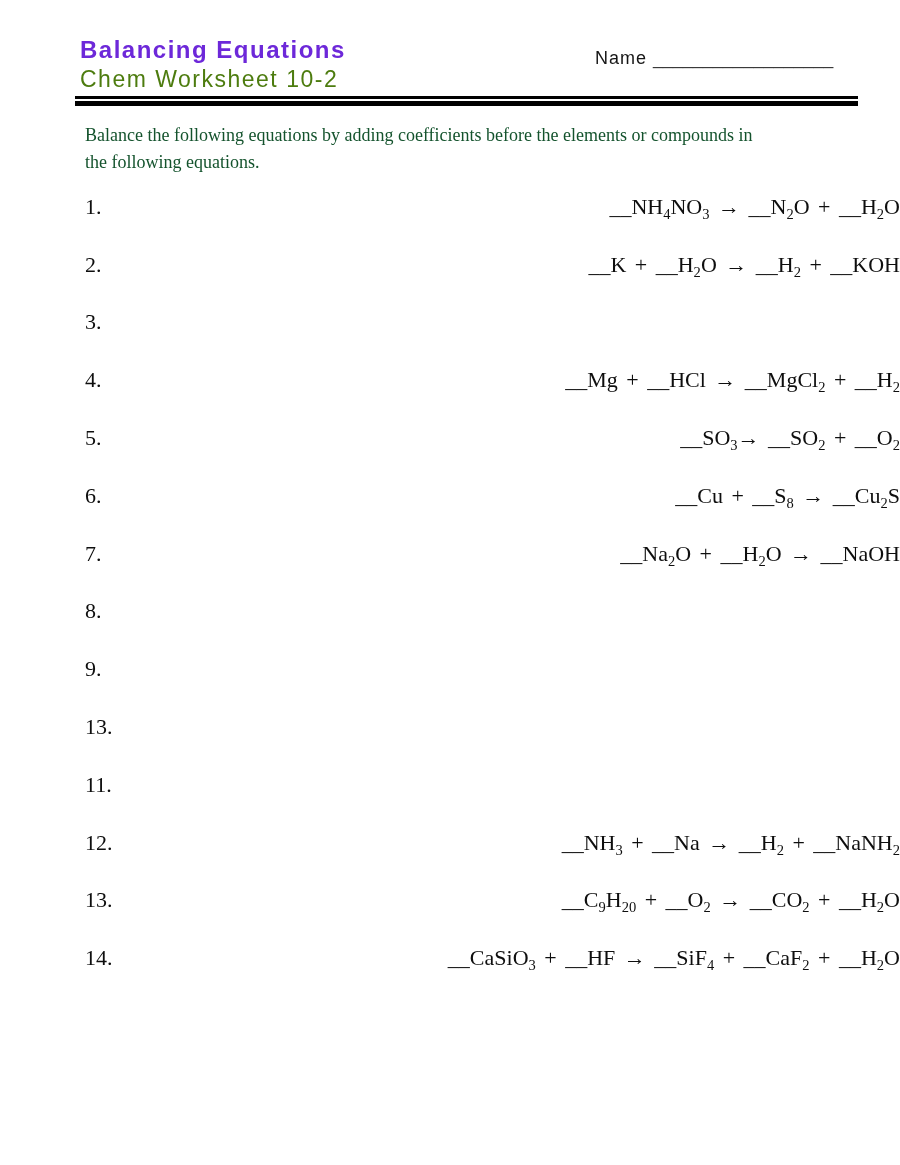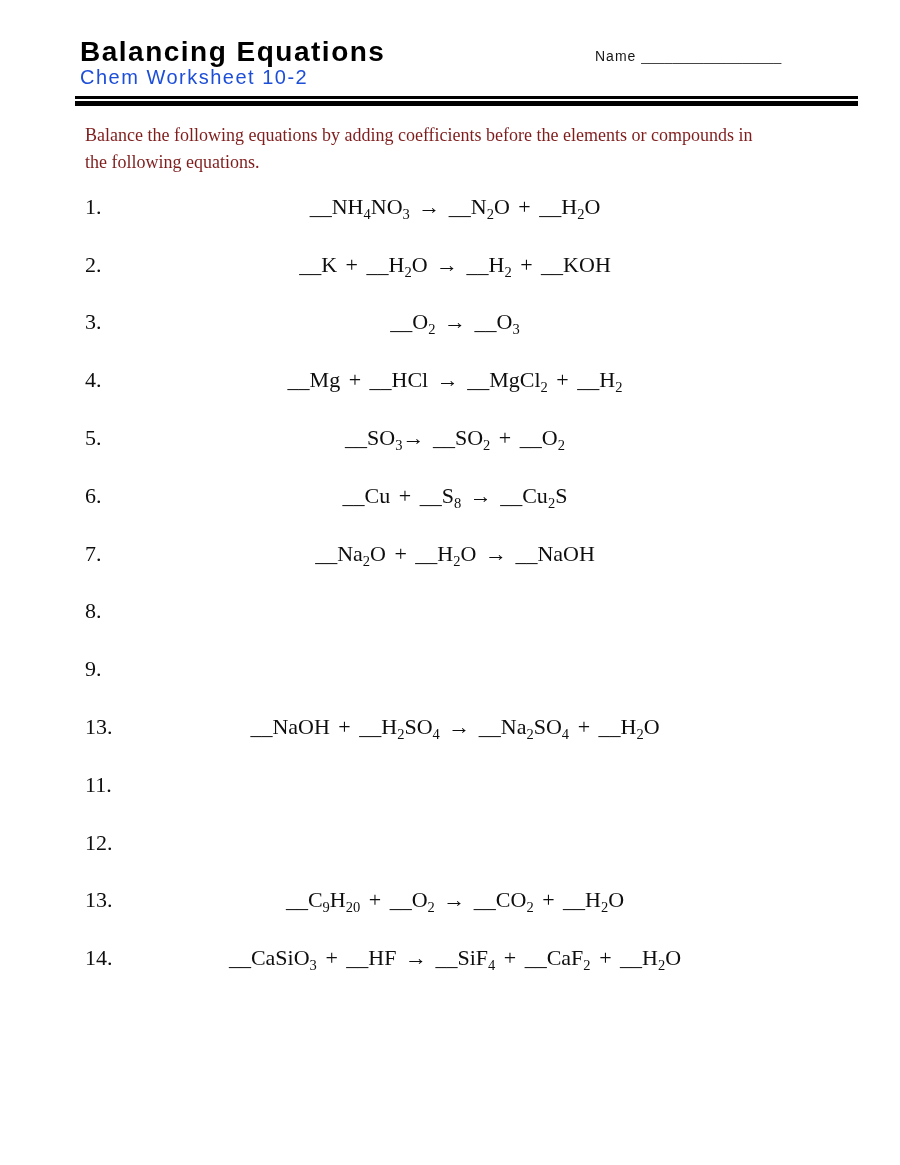--- a/index.html
+++ b/index.html
@@ -15,8 +15,8 @@
   .title{
     position:absolute;left:80px;top:36px;
     font-family:"Liberation Sans",sans-serif;
-    font-size:28px;font-weight:600;letter-spacing:1.5px;
-    color:#000000;white-space:nowrap;
+    font-size:24px;font-weight:600;letter-spacing:1.5px;
+    color:#6d28d9;white-space:nowrap;
   }
   .subtitle{
     position:absolute;left:80px;top:66px;

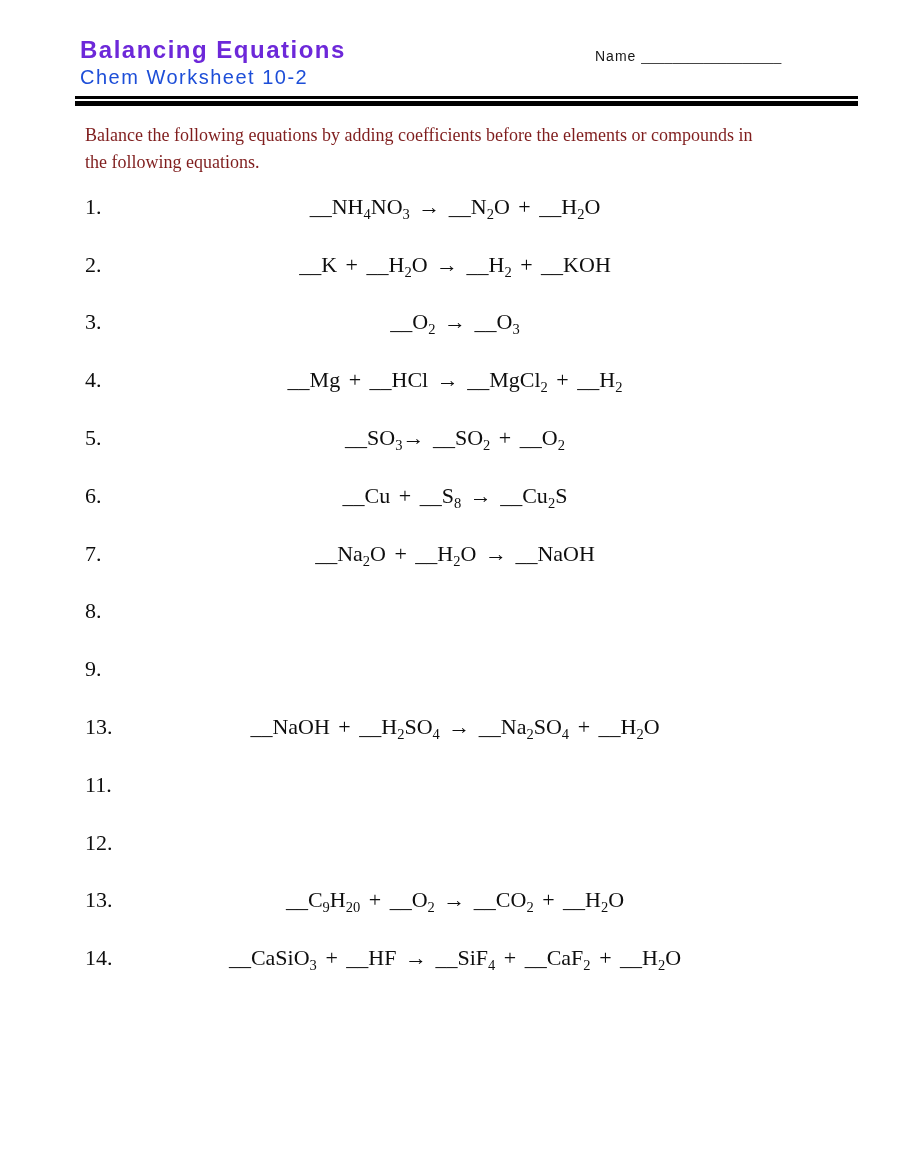--- a/index.html
+++ b/index.html
@@ -27,7 +27,7 @@
   .name-row{
     position:absolute;left:595px;top:48px;
     font-family:"Liberation Sans",sans-serif;
-    font-size:14px;font-weight:500;letter-spacing:1px;
+    font-size:18px;font-weight:500;letter-spacing:1px;
     color:#161616;white-space:nowrap;
   }
   .name-row .blank{

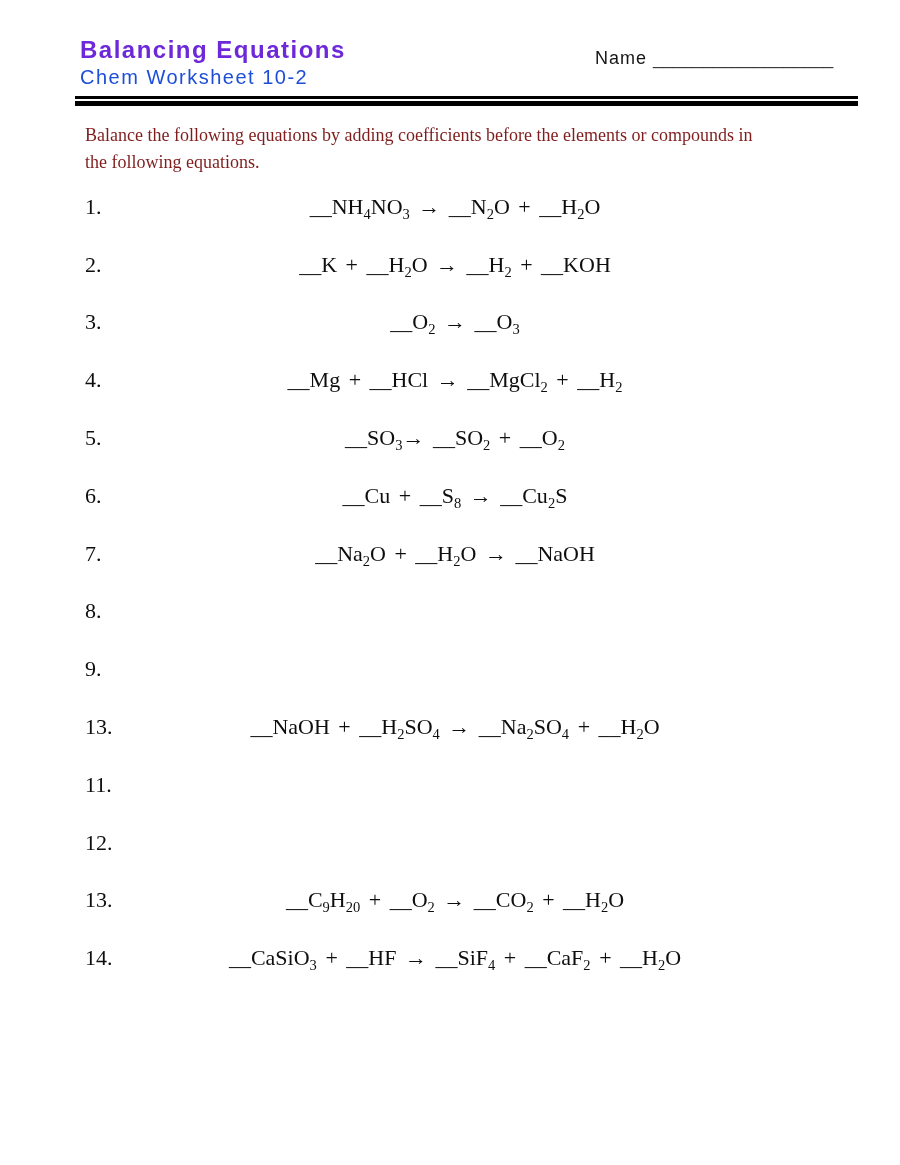--- a/index.html
+++ b/index.html
@@ -21,8 +21,8 @@
   .subtitle{
     position:absolute;left:80px;top:66px;
     font-family:"Liberation Sans",sans-serif;
-    font-size:20px;font-weight:500;letter-spacing:1.5px;
-    color:#1d4ed8;white-space:nowrap;
+    font-size:23px;font-weight:500;letter-spacing:1.5px;
+    color:#4d7c0f;white-space:nowrap;
   }
   .name-row{
     position:absolute;left:595px;top:48px;

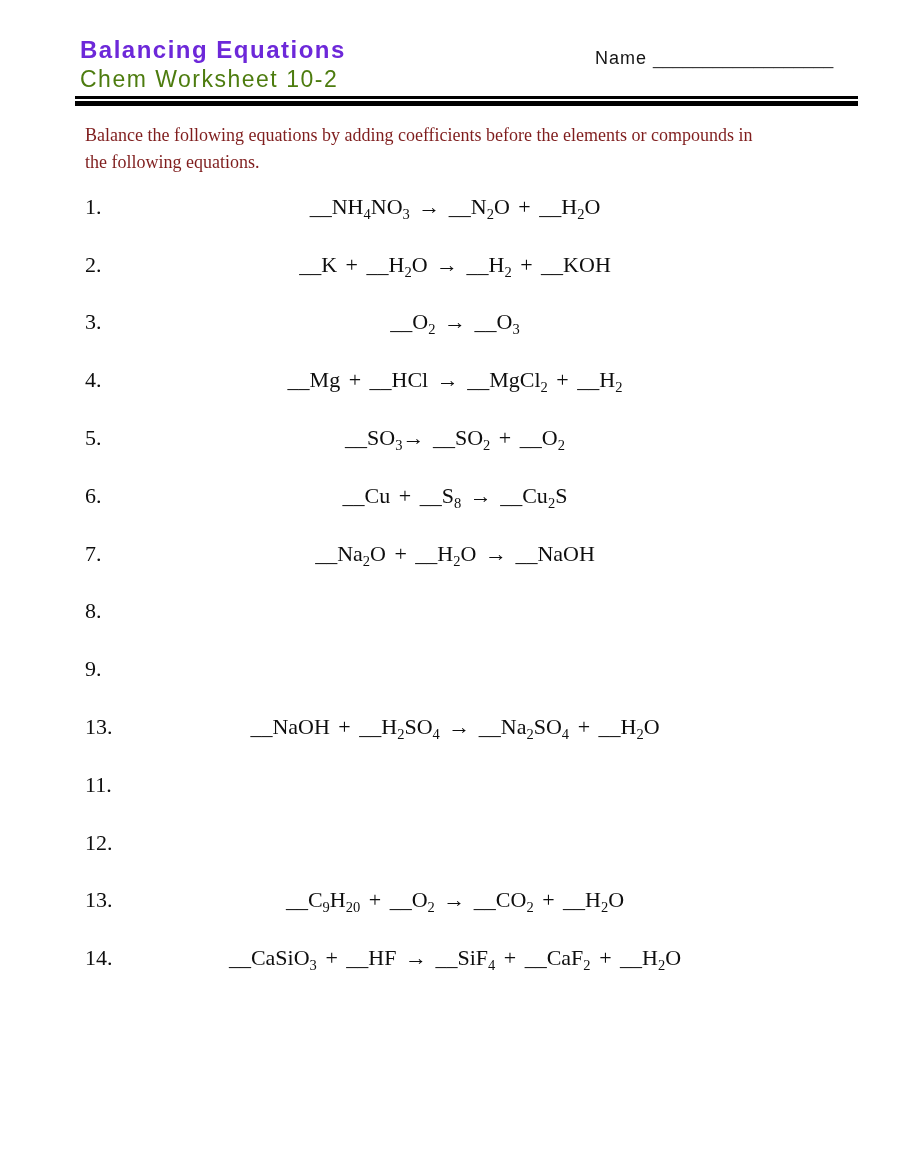--- a/index.html
+++ b/index.html
@@ -44,7 +44,7 @@
   .instructions{
     position:absolute;left:85px;top:122px;width:668px;
     font-family:"Liberation Serif",serif;
-    font-size:18px;line-height:27px;color:#7f1d1d;
+    font-size:18px;line-height:27px;color:#14532d;
   }
   
   .equation-list{

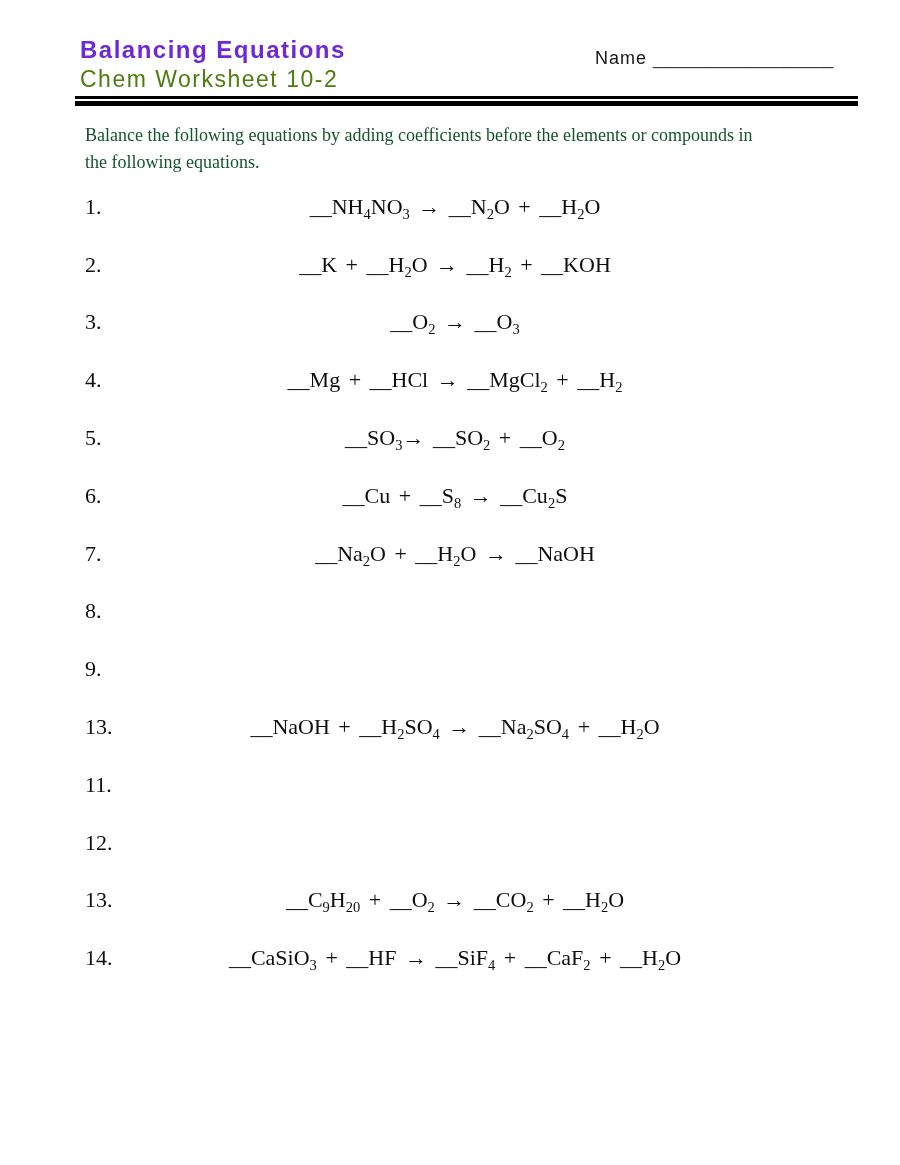--- a/index.html
+++ b/index.html
@@ -62,7 +62,7 @@
   .equation-formula{
     position:absolute;left:10px;width:890px;top:50%;
     transform:translateY(-50%);
-    text-align:center;white-space:nowrap;
+    text-align:right;white-space:nowrap;
     word-spacing:3px;
   }
   .equation-formula sub{

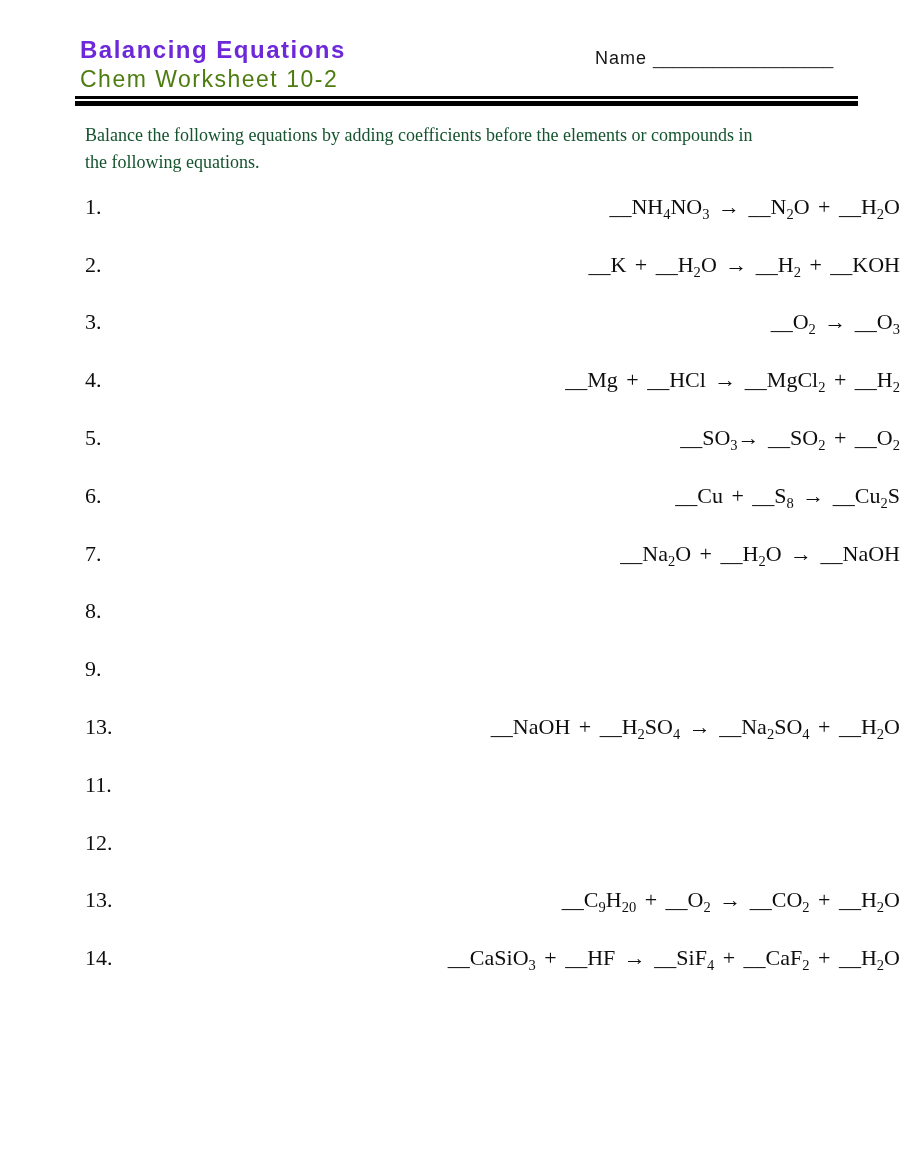--- a/index.html
+++ b/index.html
@@ -98,7 +98,6 @@
       </div>
       <div class="equation-row">
         <span class="equation-number">3.</span>
-        <span class="equation-formula"><span>__O</span><sub>2</sub><span> → __O</span><sub>3</sub></span>
       </div>
       <div class="equation-row">
         <span class="equation-number">4.</span>

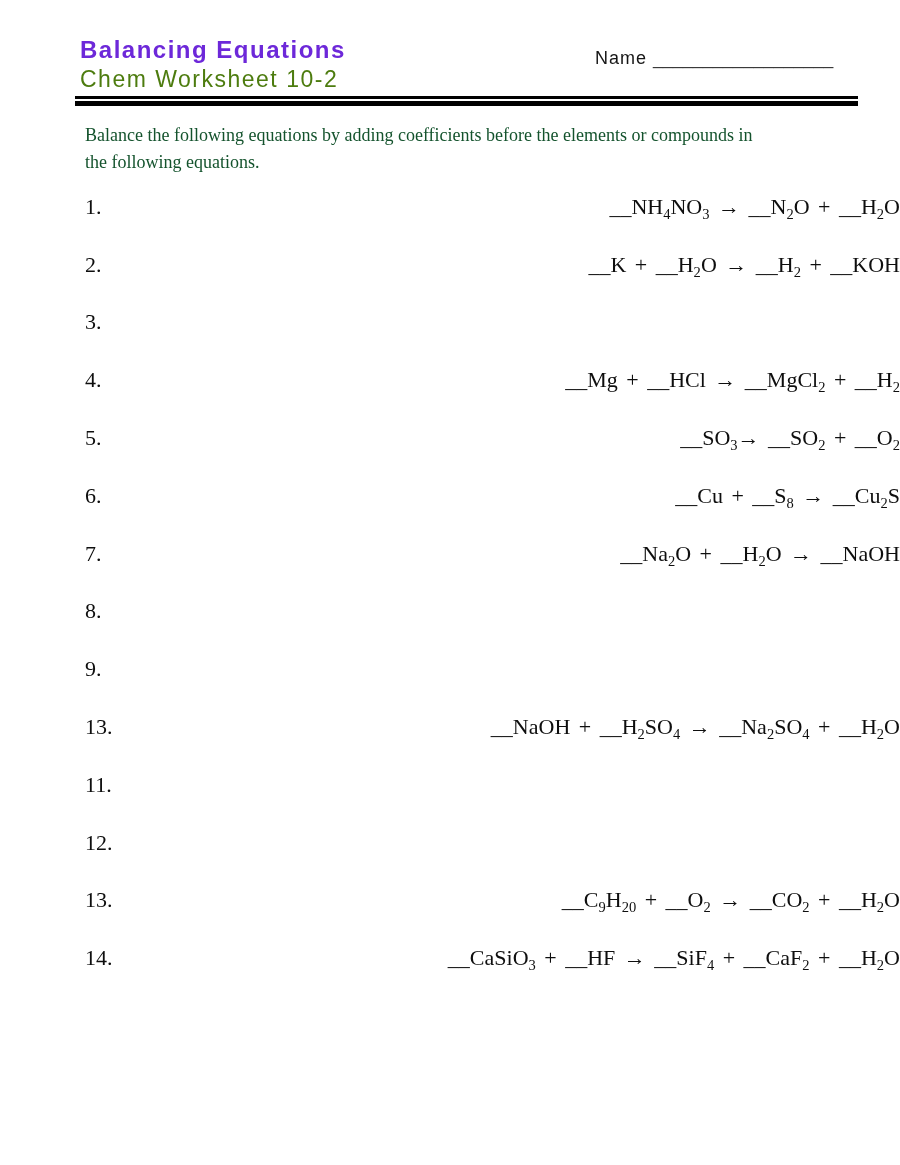--- a/index.html
+++ b/index.html
@@ -123,7 +123,6 @@
       </div>
       <div class="equation-row">
         <span class="equation-number">13.</span>
-        <span class="equation-formula"><span>__NaOH + __H</span><sub>2</sub><span>SO</span><sub>4</sub><span> → __Na</span><sub>2</sub><span>SO</span><sub>4</sub><span> + __H</span><sub>2</sub><span>O</span></span>
       </div>
       <div class="equation-row">
         <span class="equation-number">11.</span>

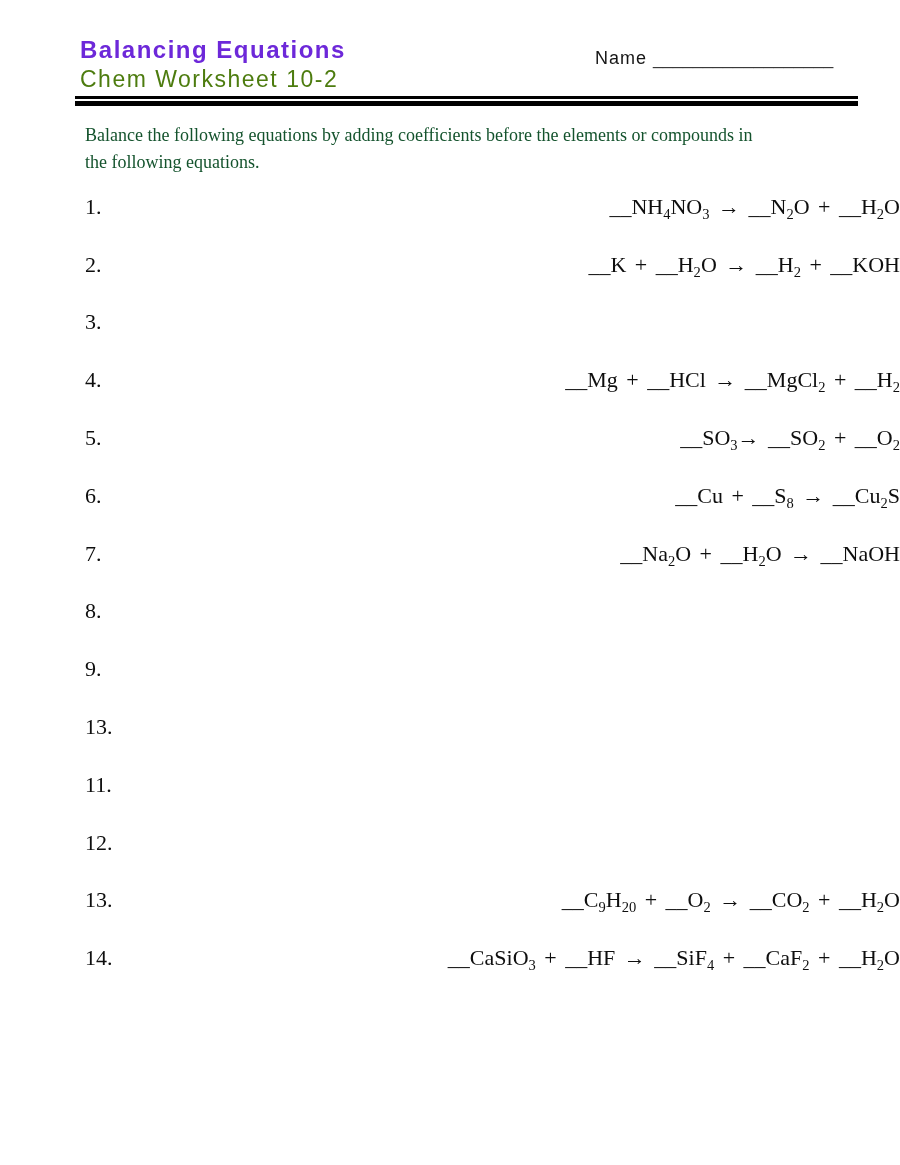--- a/index.html
+++ b/index.html
@@ -129,6 +129,7 @@
       </div>
       <div class="equation-row">
         <span class="equation-number">12.</span>
+        <span class="equation-formula"><span>__NH</span><sub>3</sub><span> + __Na → __H</span><sub>2</sub><span> + __NaNH</span><sub>2</sub></span>
       </div>
       <div class="equation-row">
         <span class="equation-number">13.</span>

